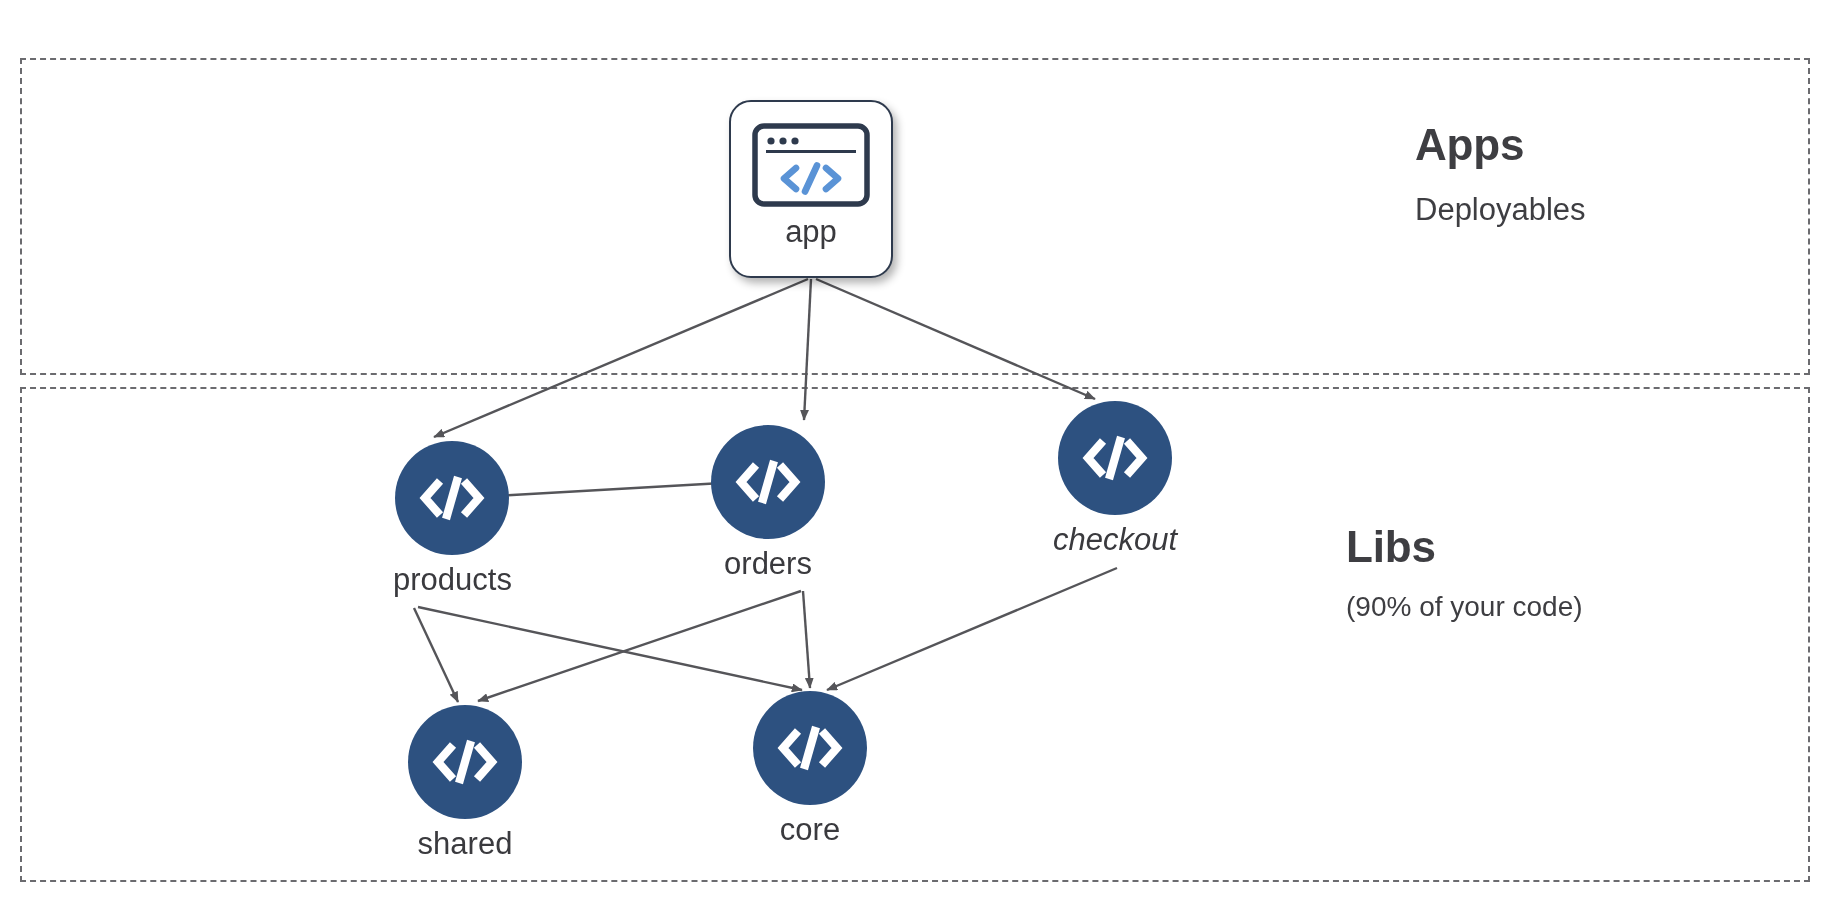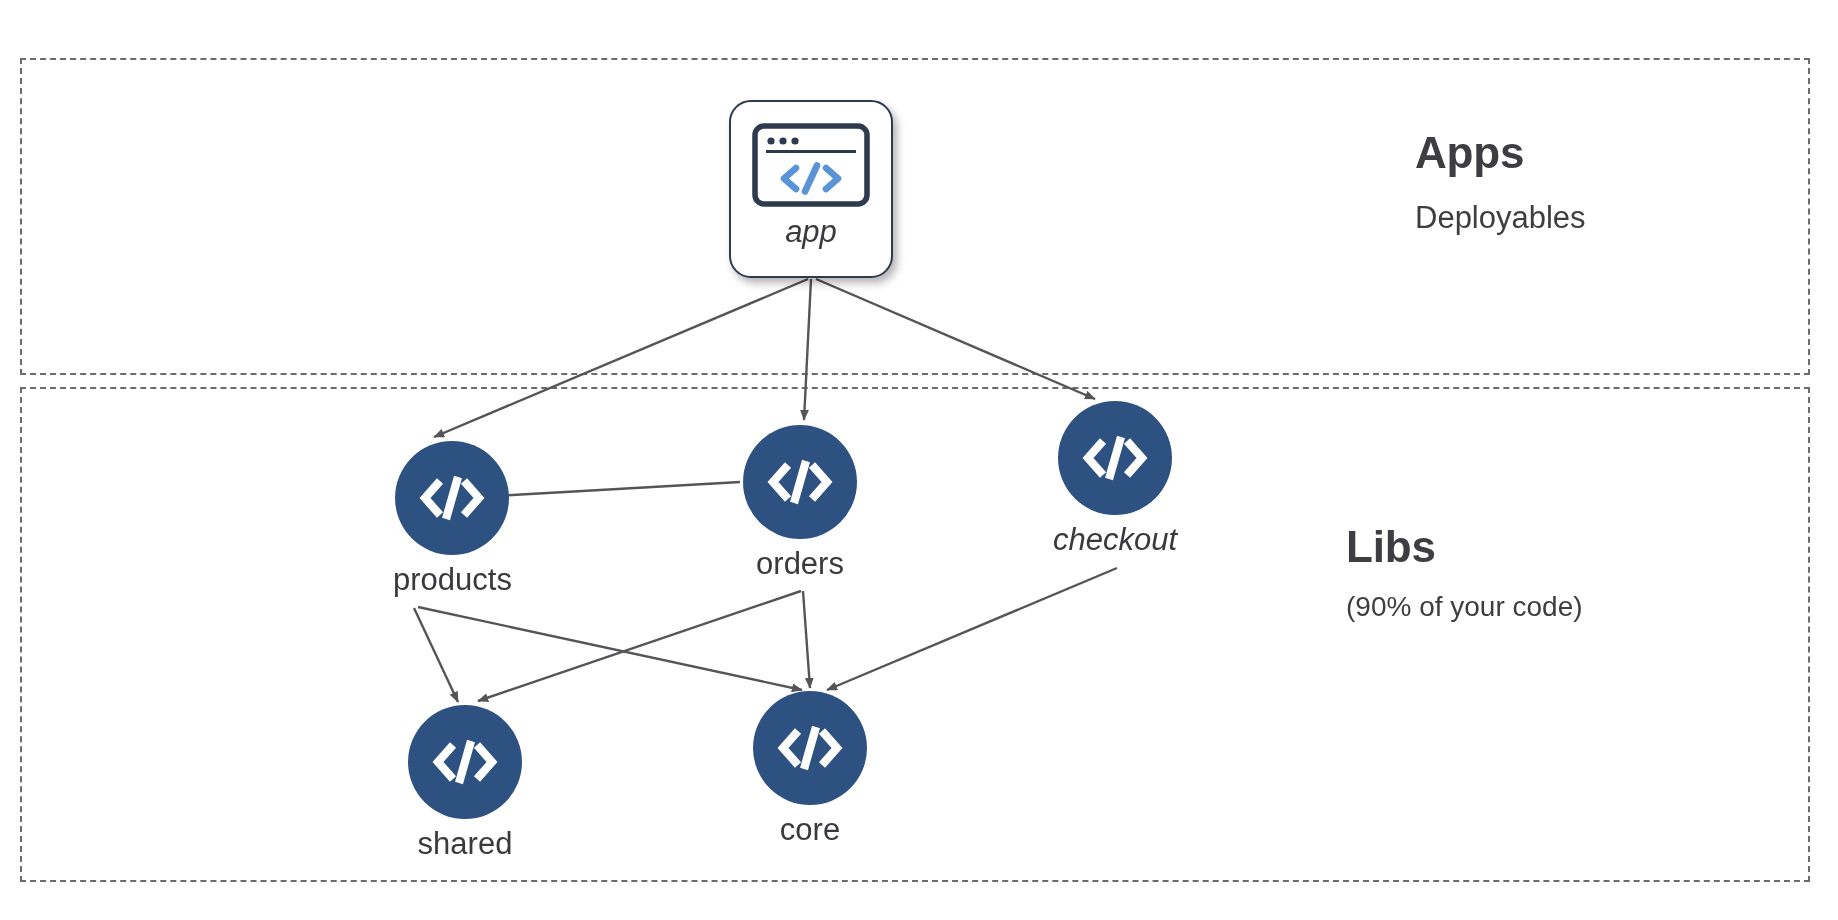--- a/index.html
+++ b/index.html
@@ -55,7 +55,7 @@
     font-weight: normal;
     margin-top: 24px;
   }
-  #legend-apps { left: 1415px; top: 128px; }
+  #legend-apps { left: 1415px; top: 120px; }
   #legend-libs { left: 1346px; top: 522px; }
   #legend-libs .legend-sub { font-size: 28px; margin-top: 20px; }
 

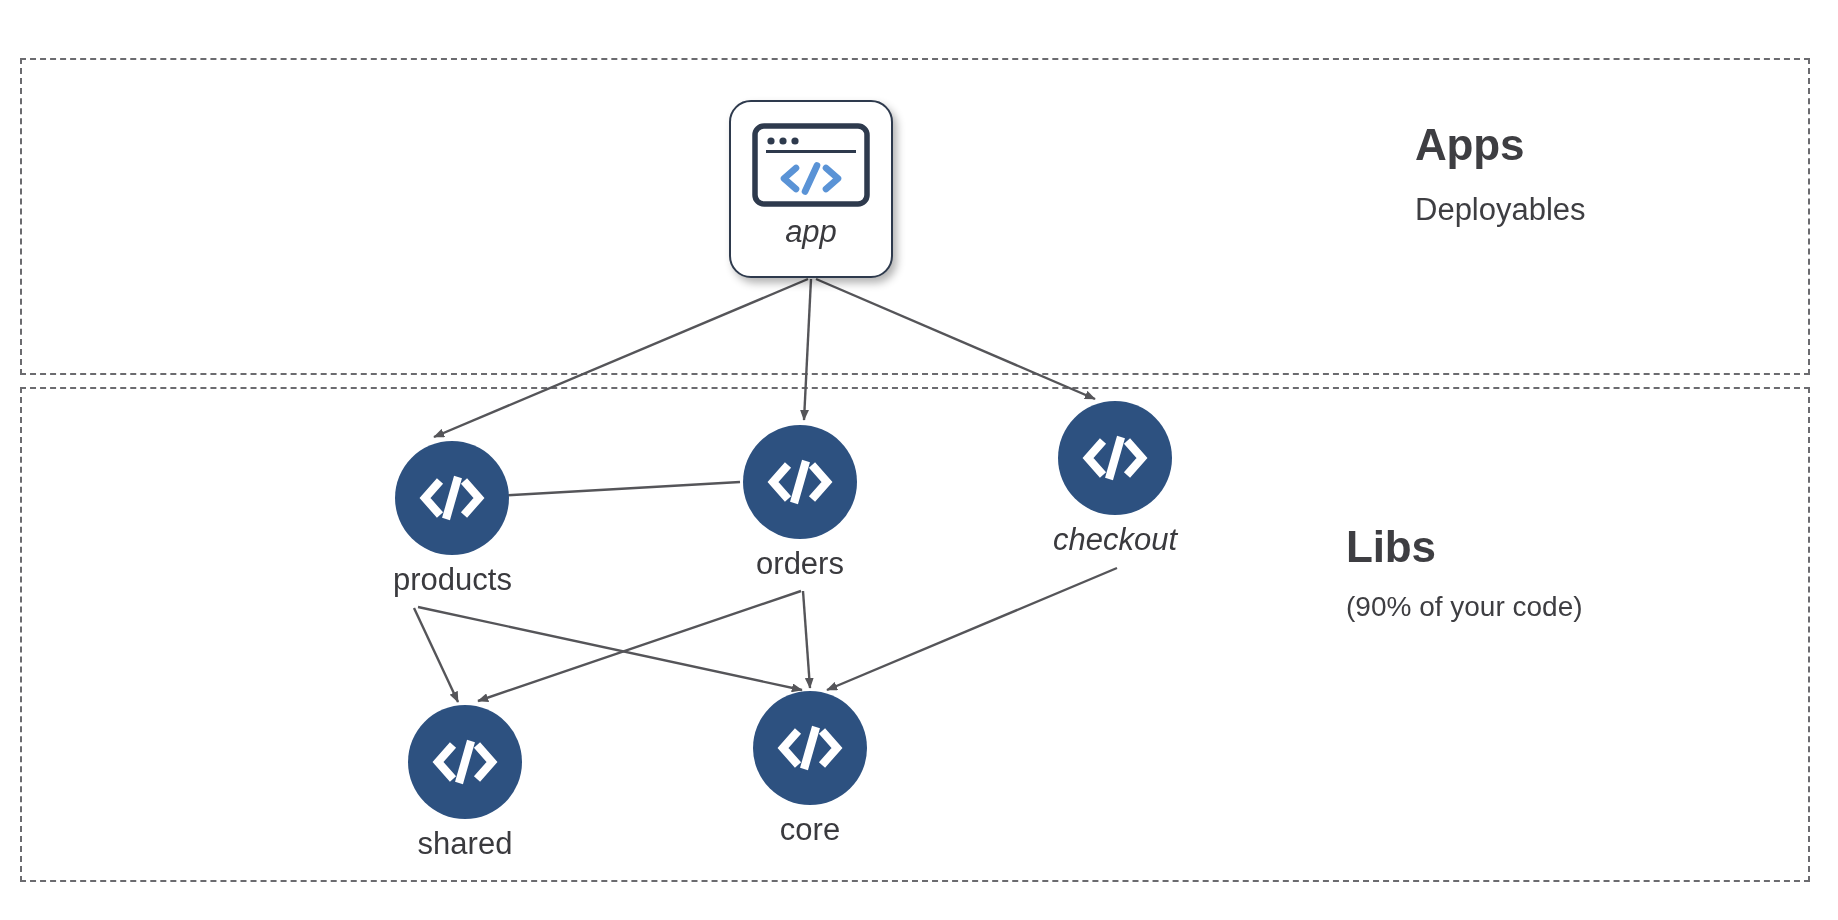--- a/index.html
+++ b/index.html
@@ -90,7 +90,6 @@
     align-items: center;
     justify-content: flex-start;
     box-sizing: border-box;
-    font-style: italic;
   }
   .browser-glyph {
     margin-top: 21px;

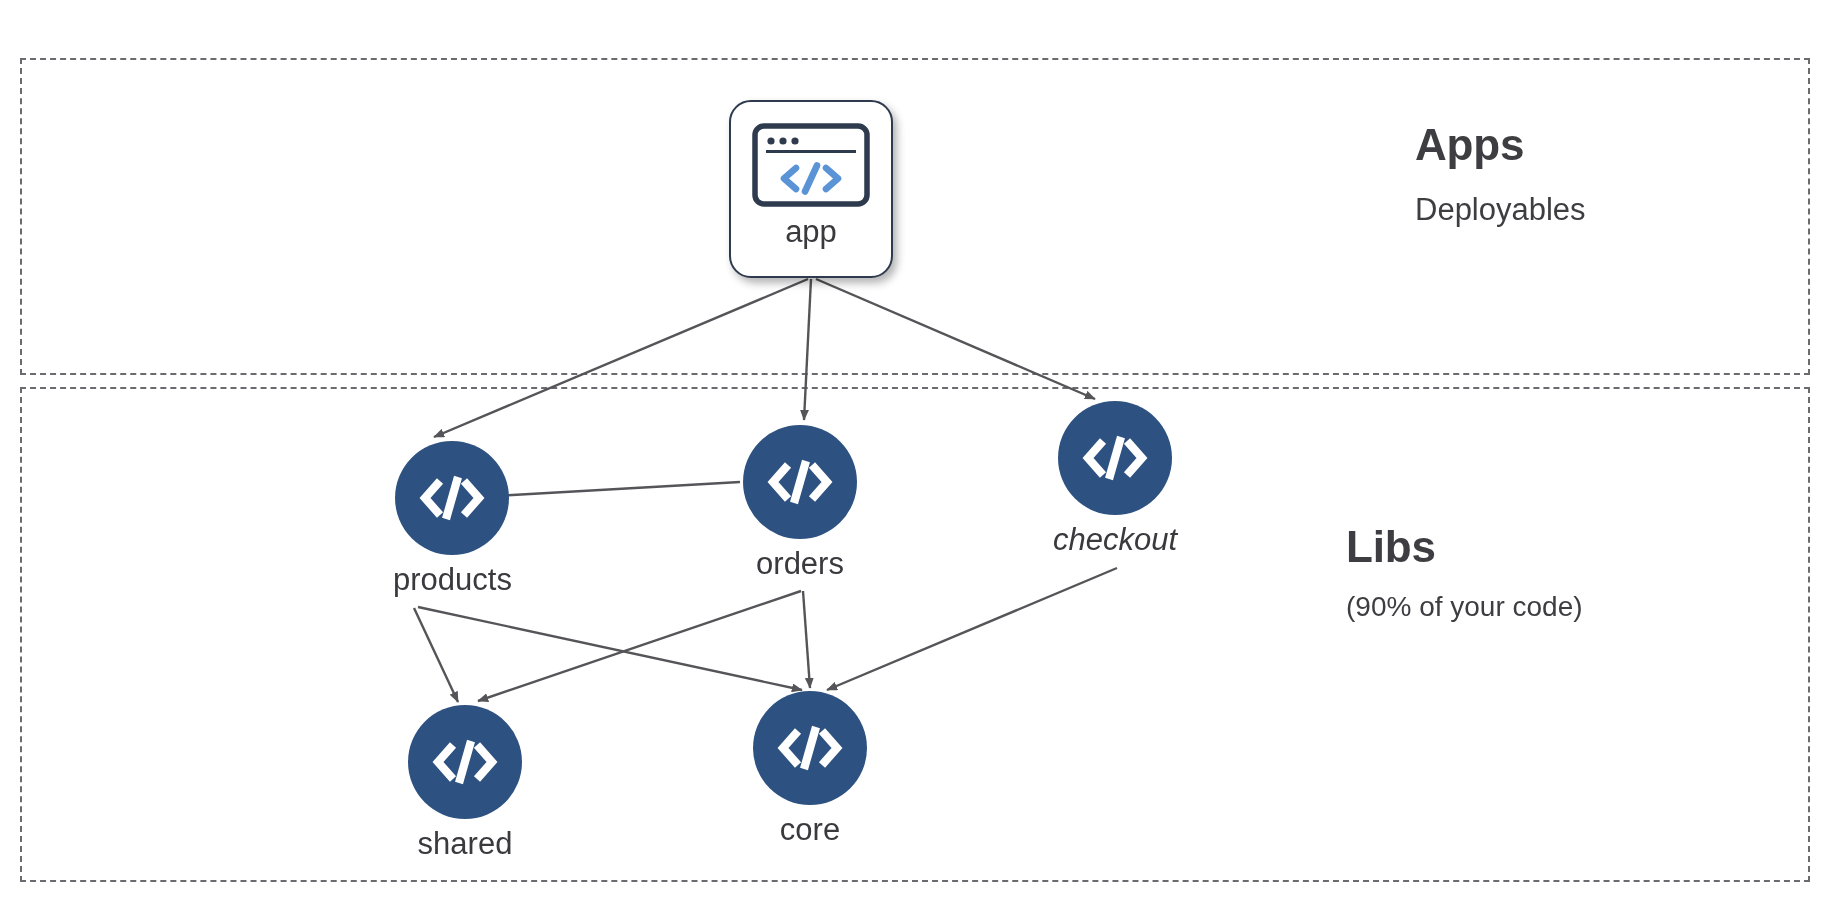--- a/index.html
+++ b/index.html
@@ -128,7 +128,7 @@
     line-height: 1.05;
   }
   #node-products { left: 356px; top: 441px; margin-left: 37px; }
-  #node-orders   { left: 743px; top: 425px; text-align: right; }
+  #node-orders   { left: 711px; top: 425px; text-align: right; }
   #node-checkout { left: 1053px; top: 401px; font-style: italic; }
   #node-shared   { left: 408px; top: 705px; align-items: center; }
   #node-core     { left: 753px; top: 691px; }

